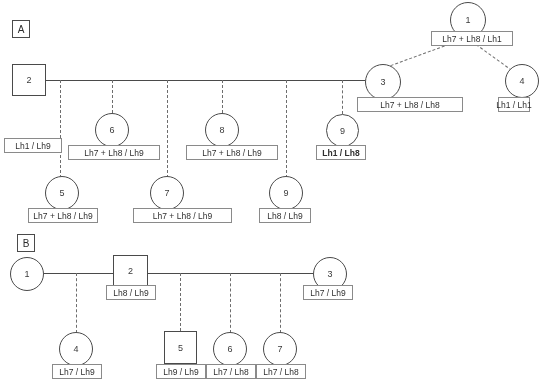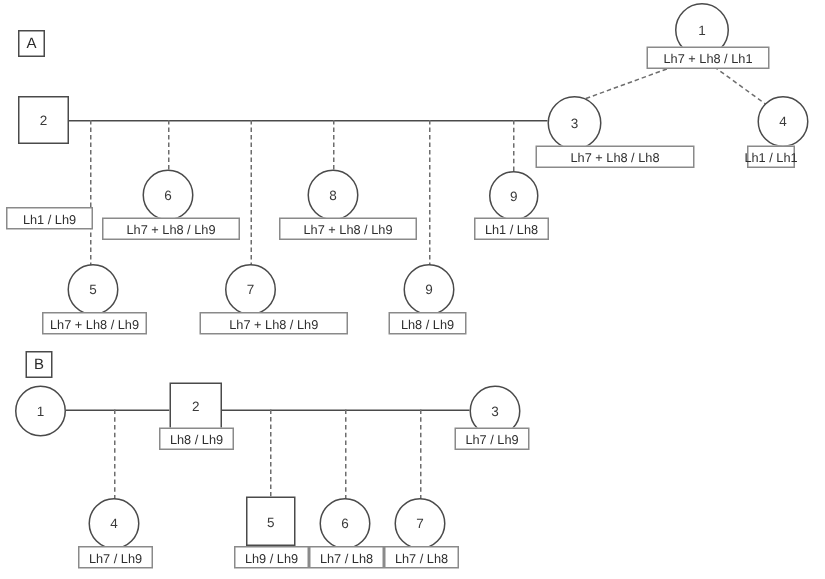--- a/index.html
+++ b/index.html
@@ -121,7 +121,7 @@
   <div class="gtype" style="left:186px; top:145px; width:92px;">Lh7 + Lh8 / Lh9</div>
 
   <div class="sym female" style="left:326px; top:114px; width:33px; height:33px;">9</div>
-  <div class="gtype" style="left:316px; top:145px; width:50px;">Lh1 / Lh8</div>
+  <div class="gtype" style="left:316px; top:145px; width:50px;font-weight:bold;">Lh1 / Lh8</div>
 
   <div class="sym female" style="left:45px; top:176px; width:34px; height:34px;">5</div>
   <div class="gtype" style="left:28px; top:208px; width:70px;">Lh7 + Lh8 / Lh9</div>

